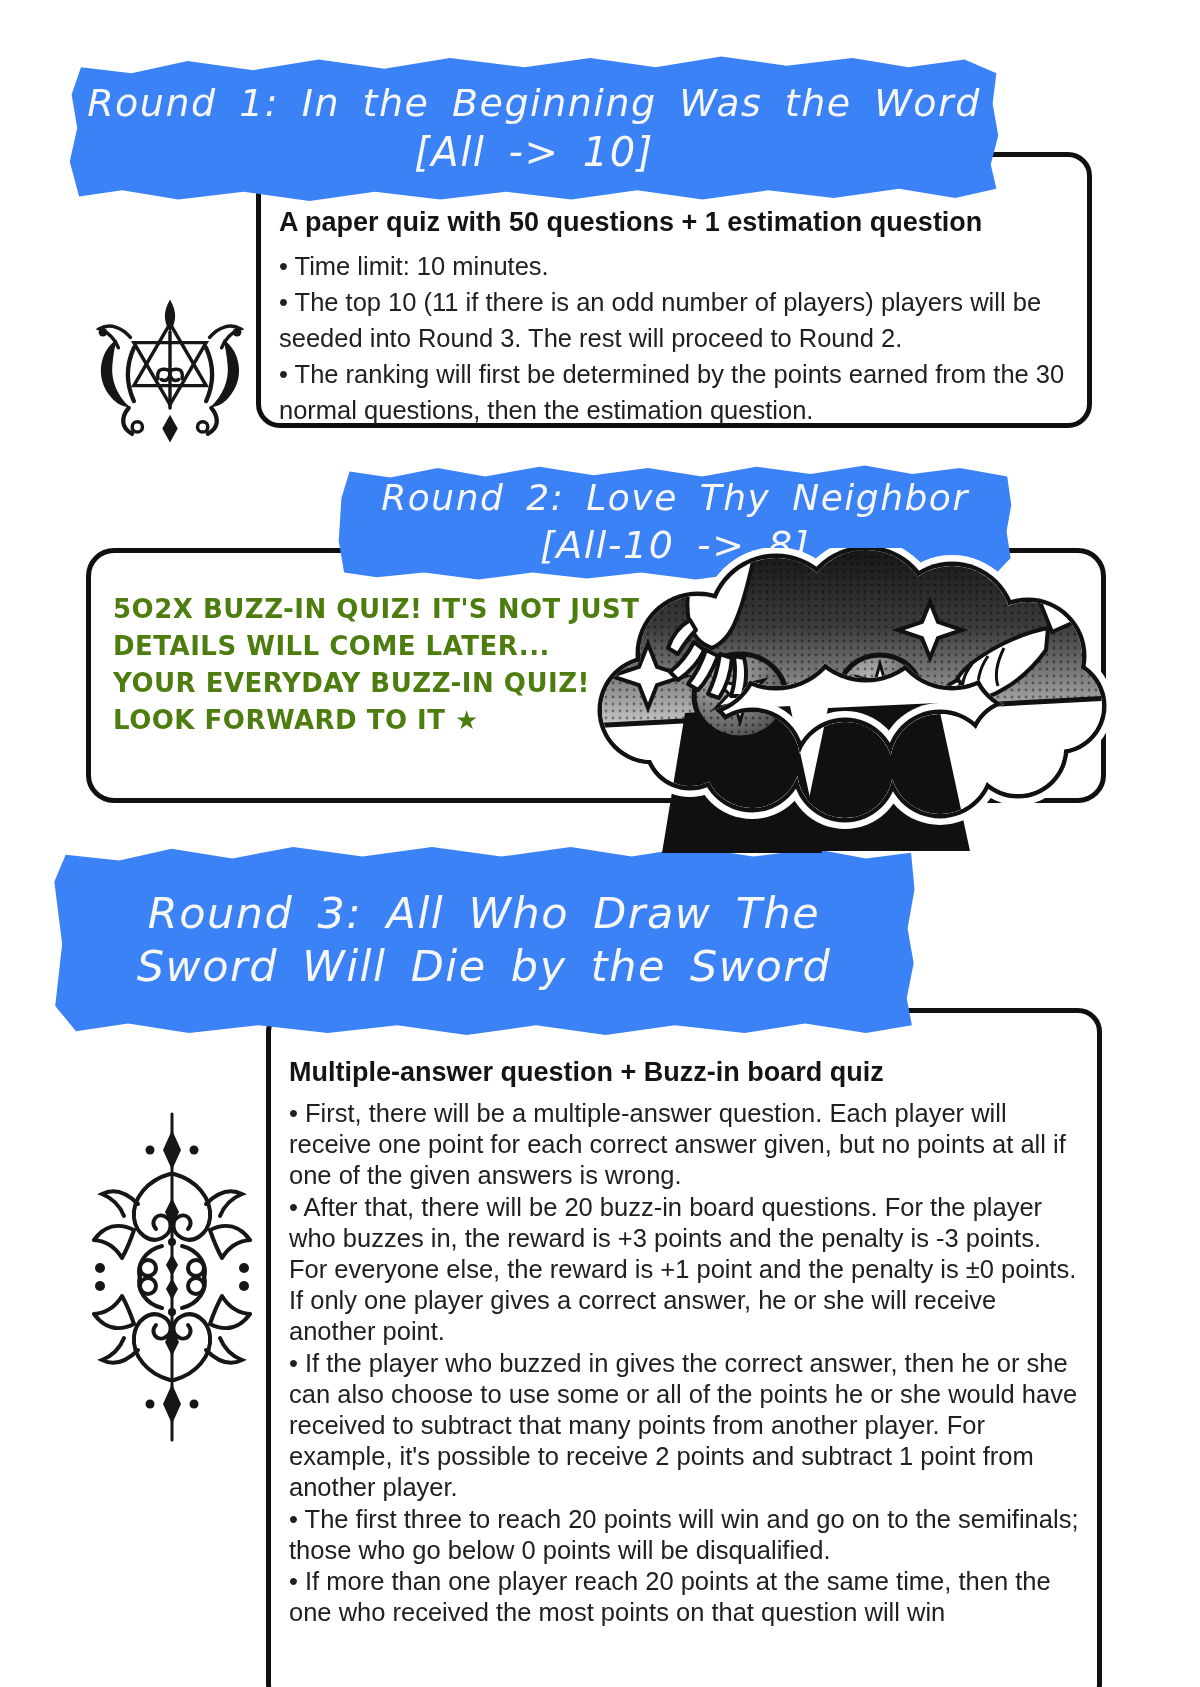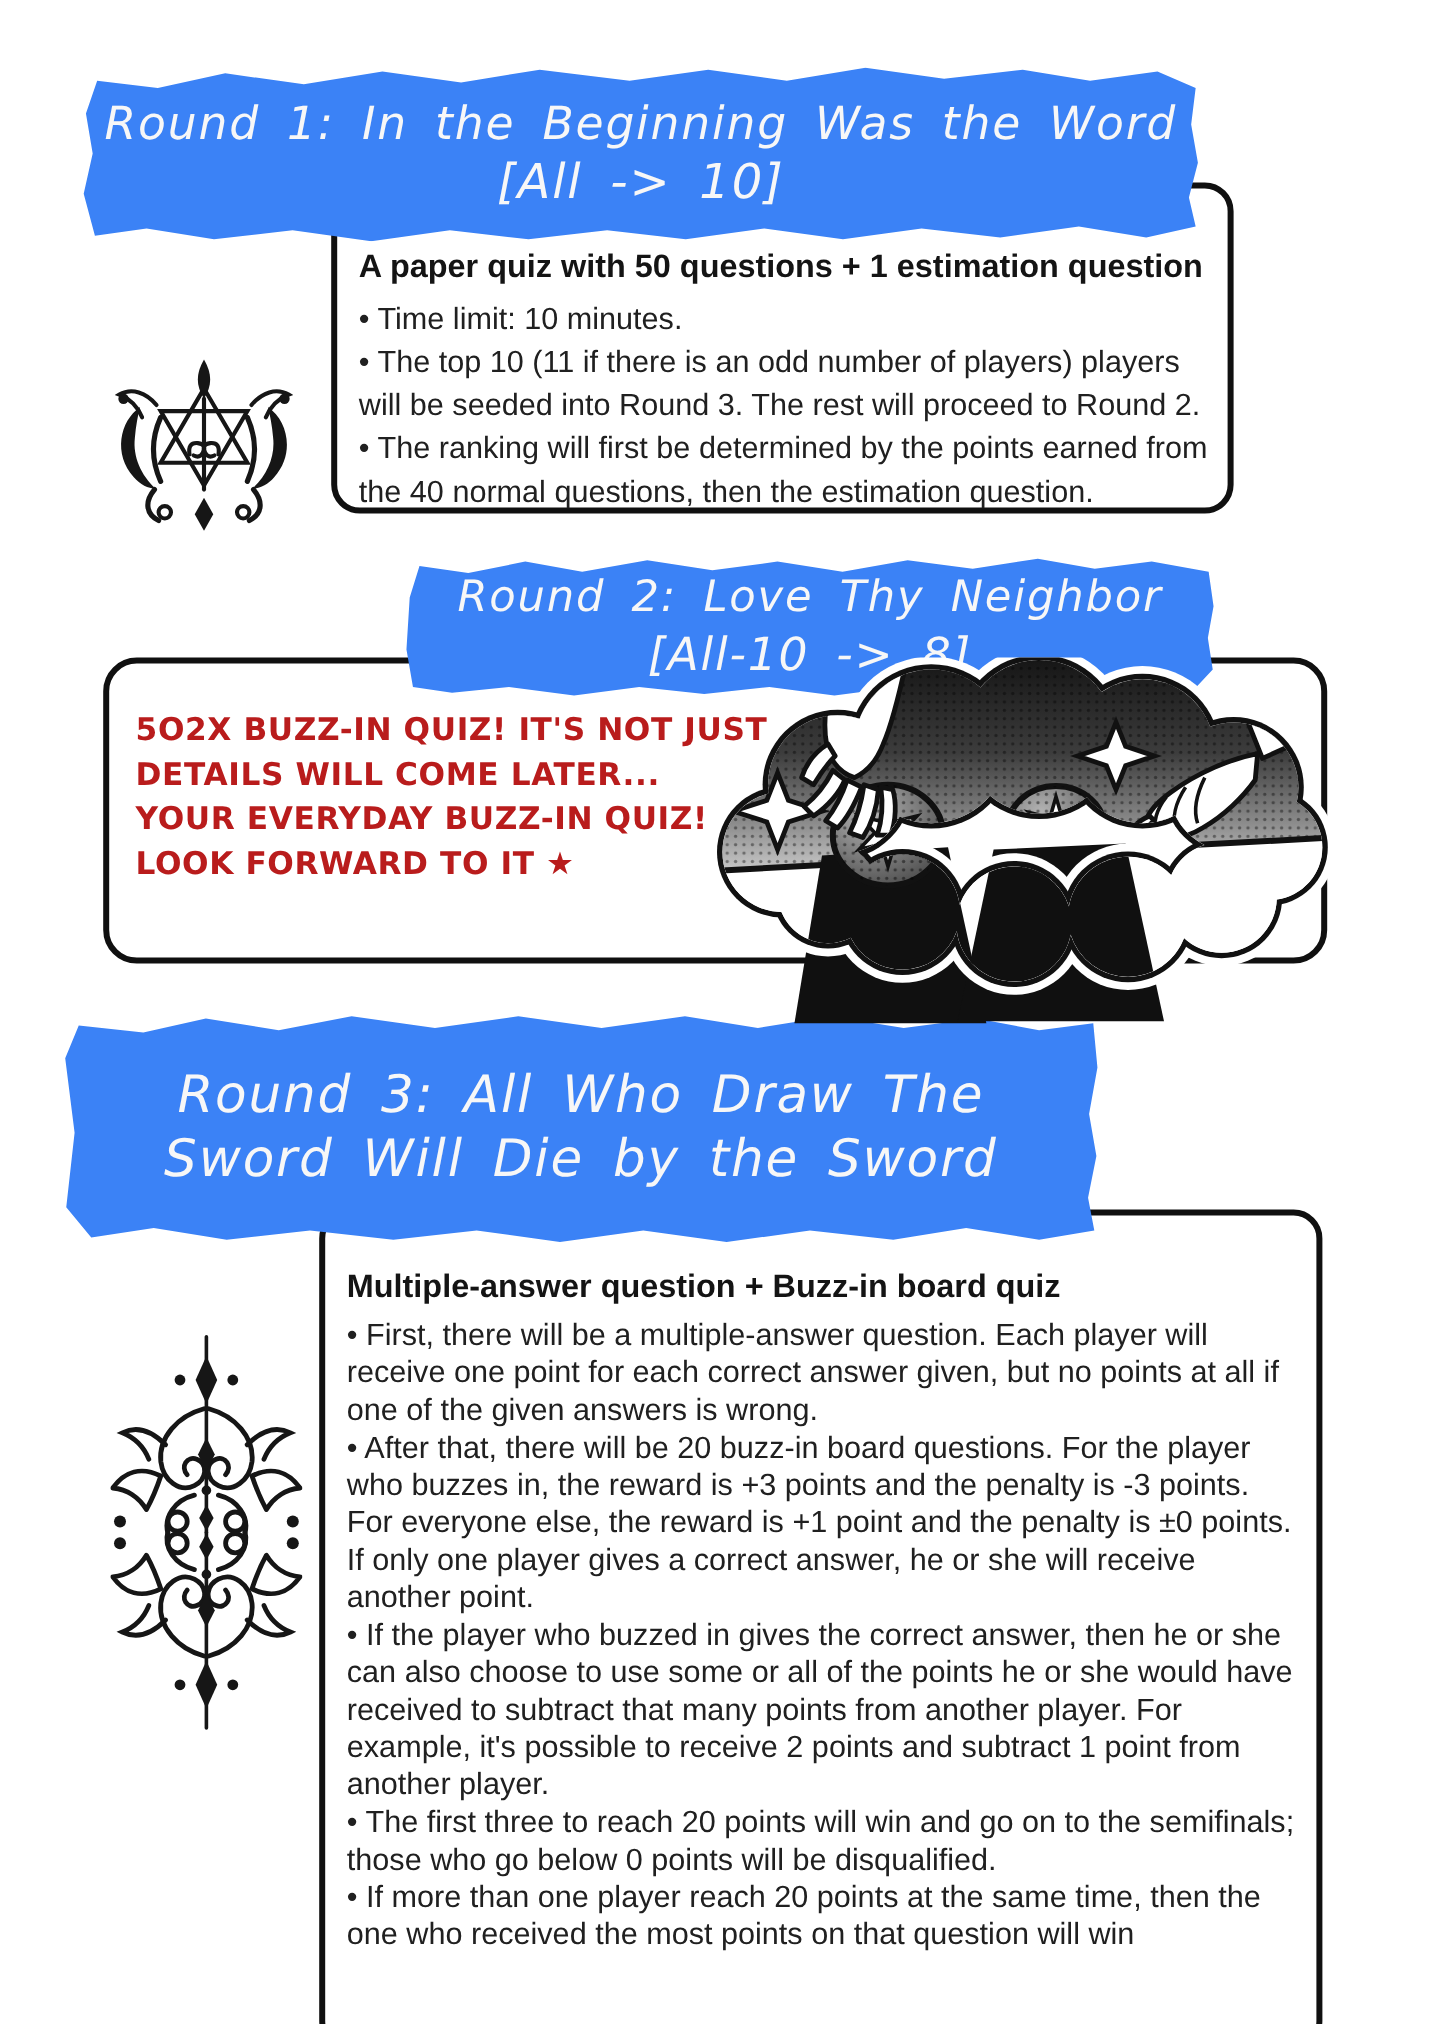--- a/index.html
+++ b/index.html
@@ -32,7 +32,7 @@
     position:absolute; background:#ffffff; border:5px solid #101010; border-radius:24px;
     box-sizing:border-box;
   }
-  #box1{left:276px; top:152px; width:752px; height:276px; z-index:1; padding:48px 16px 0 18px;}
+  #box1{left:256px; top:152px; width:836px; height:276px; z-index:1; padding:48px 16px 0 18px;}
   #box2{left:86px; top:548px; width:1020px; height:255px; z-index:2; border-radius:28px; padding:38px 20px 0 22px;}
   #box3{left:266px; top:1008px; width:836px; height:700px; z-index:3; padding:42px 16px 0 18px;}
   .rule-heading{font-weight:bold; font-size:27px; line-height:34px; color:#141414; margin:0 0 9px 0;}

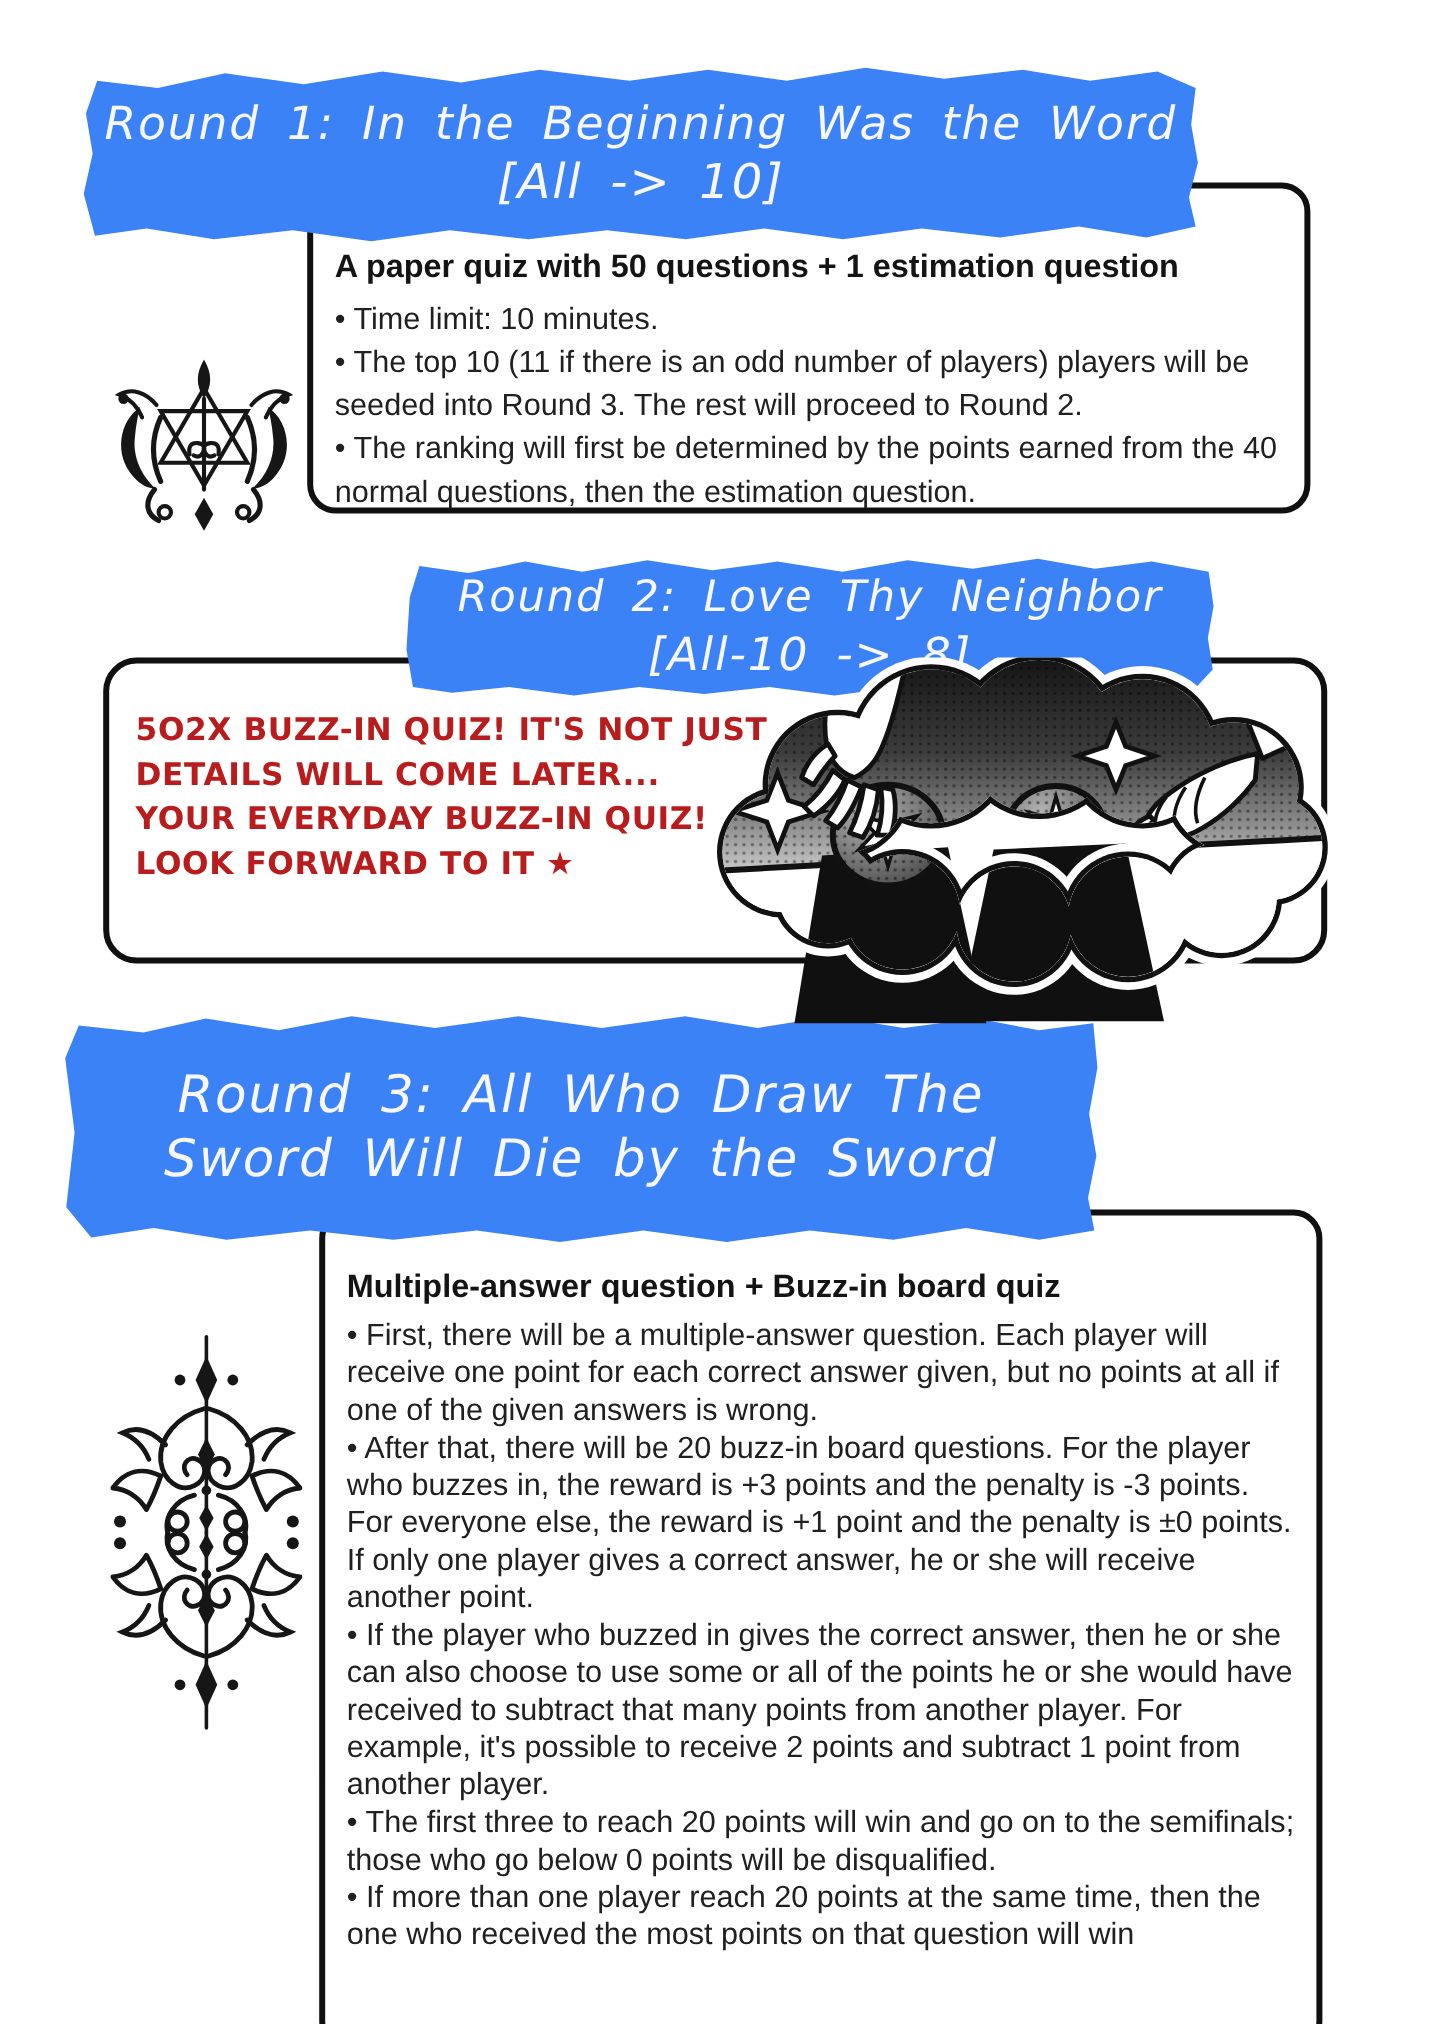--- a/index.html
+++ b/index.html
@@ -59,7 +59,7 @@
     <div class="bullets">
       <p>Time limit: 10 minutes.</p>
       <p>The top 10 (11 if there is an odd number of players) players will be seeded into Round 3. The rest will proceed to Round 2.</p>
-      <p>The ranking will first be determined by the points earned from the 40 normal questions, then the estimation question.</p>
+      <p>The ranking will first be determined by the points earned from the 30 normal questions, then the estimation question.</p>
     </div>
   </div>
 

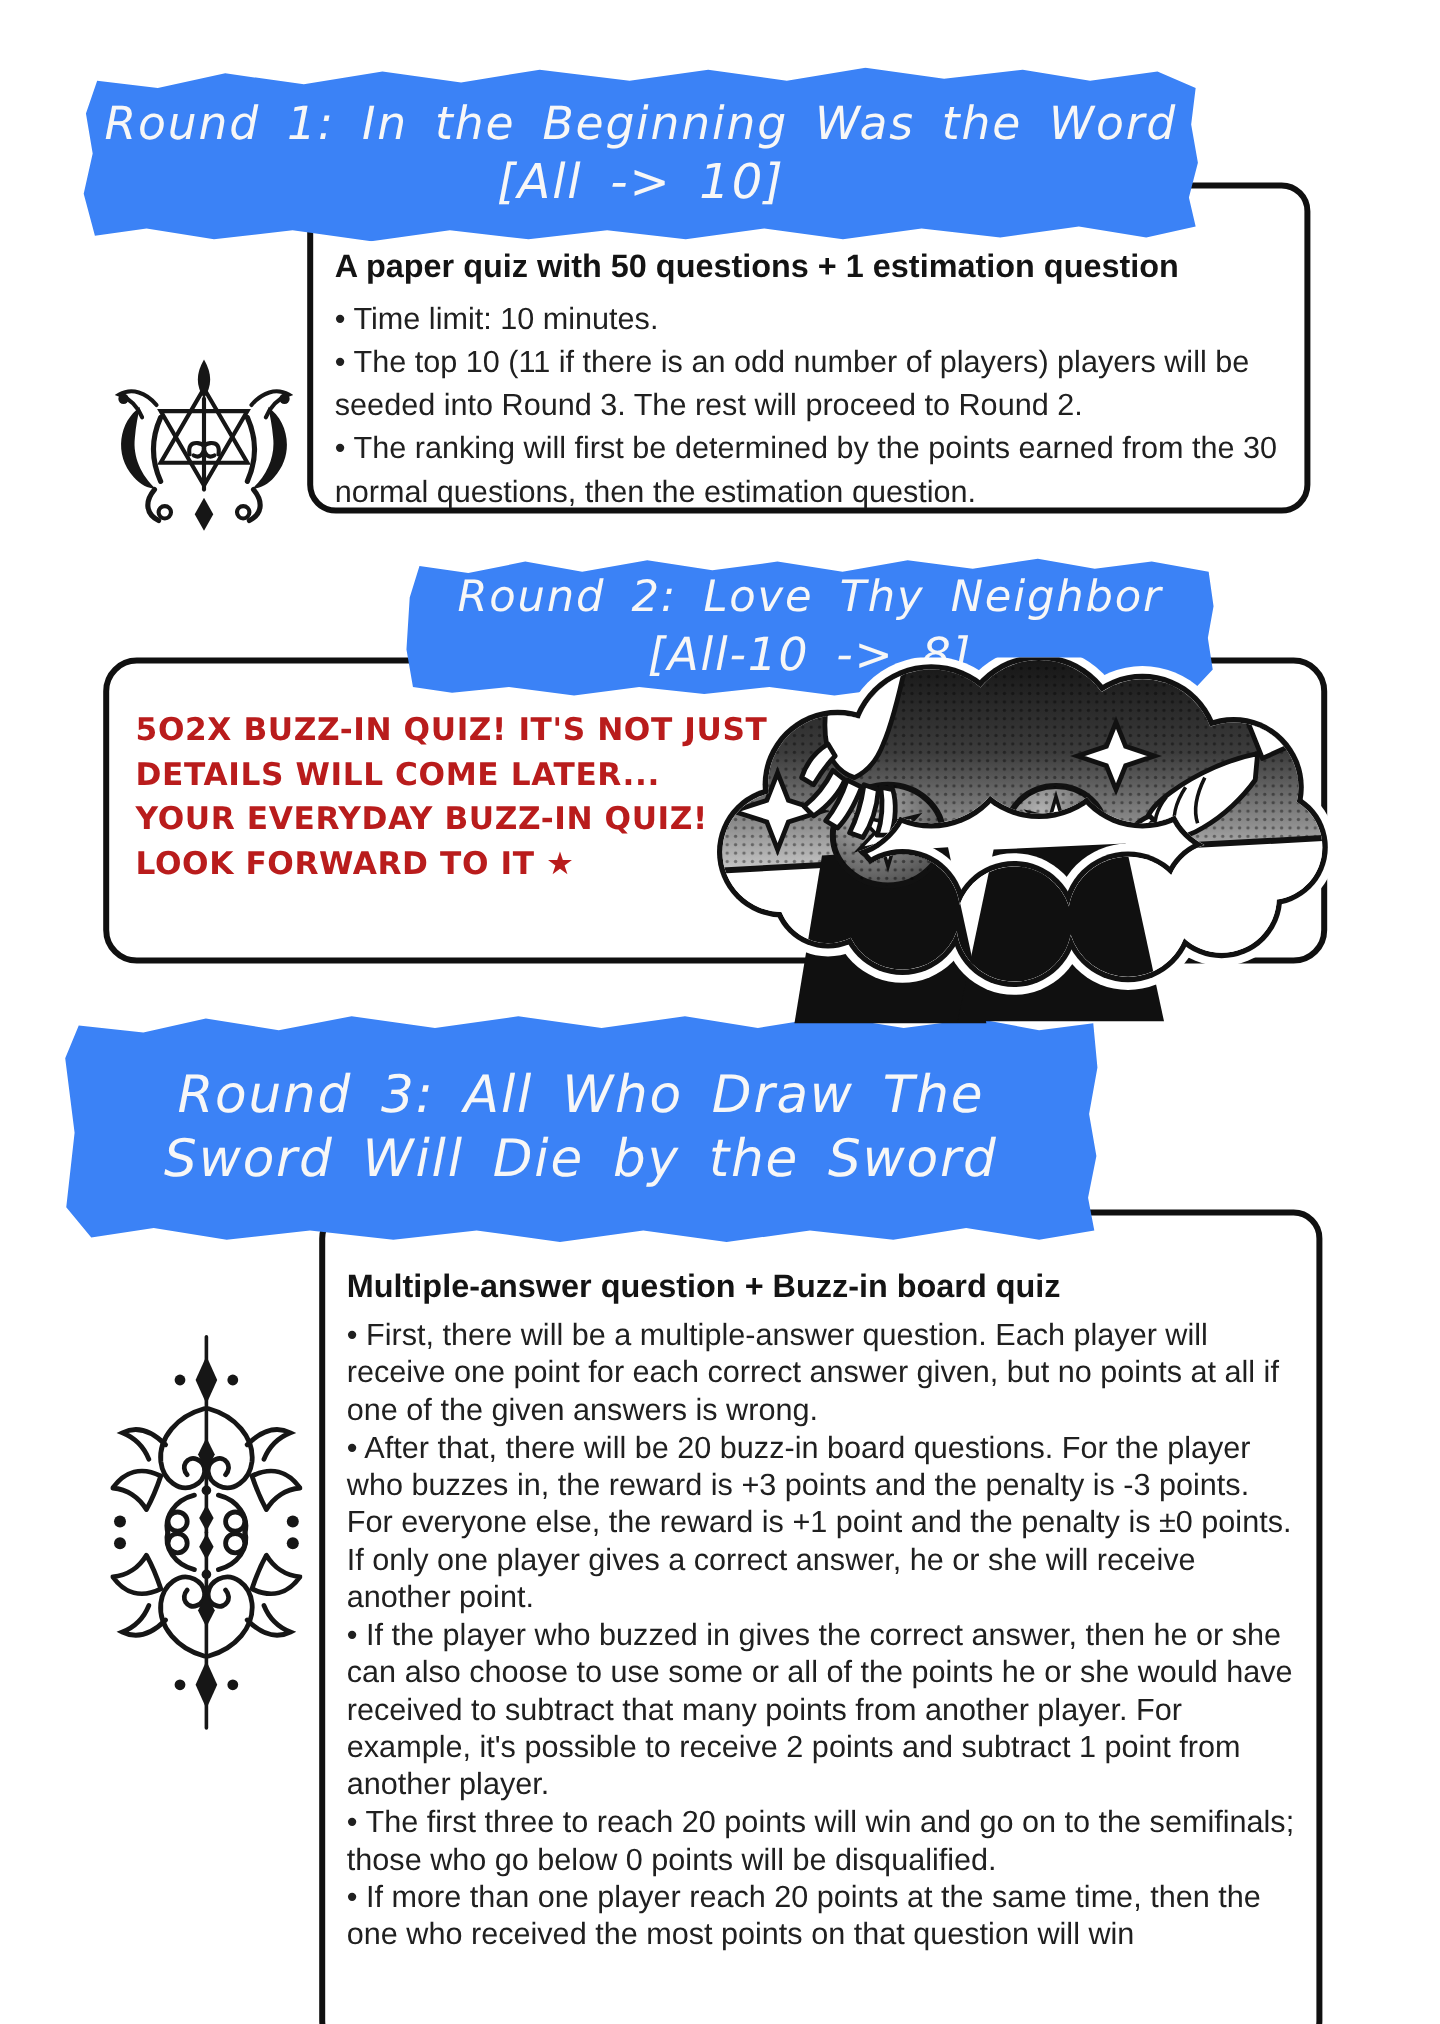--- a/index.html
+++ b/index.html
@@ -42,7 +42,7 @@
   .bullets p::before{content:"• "; }
   
   .speech{position:relative; z-index:2; font-family:"DejaVu Sans", sans-serif; font-weight:bold;
-    font-size:26px; line-height:37px; letter-spacing:0.5px; color:#b91c1c;}
+    font-size:26px; line-height:37px; letter-spacing:0.5px; color:#4d7c0f;}
   
   .art{position:absolute;}
   #ornament1{left:84px; top:292px; width:172px; height:158px; z-index:1;}

